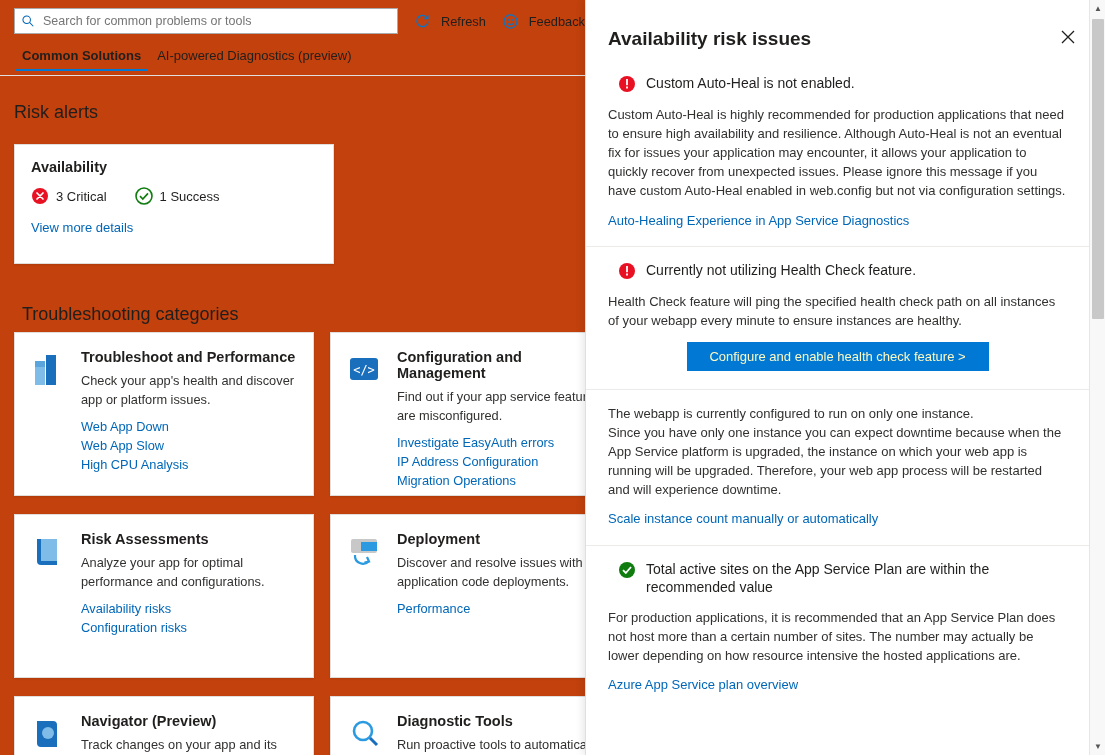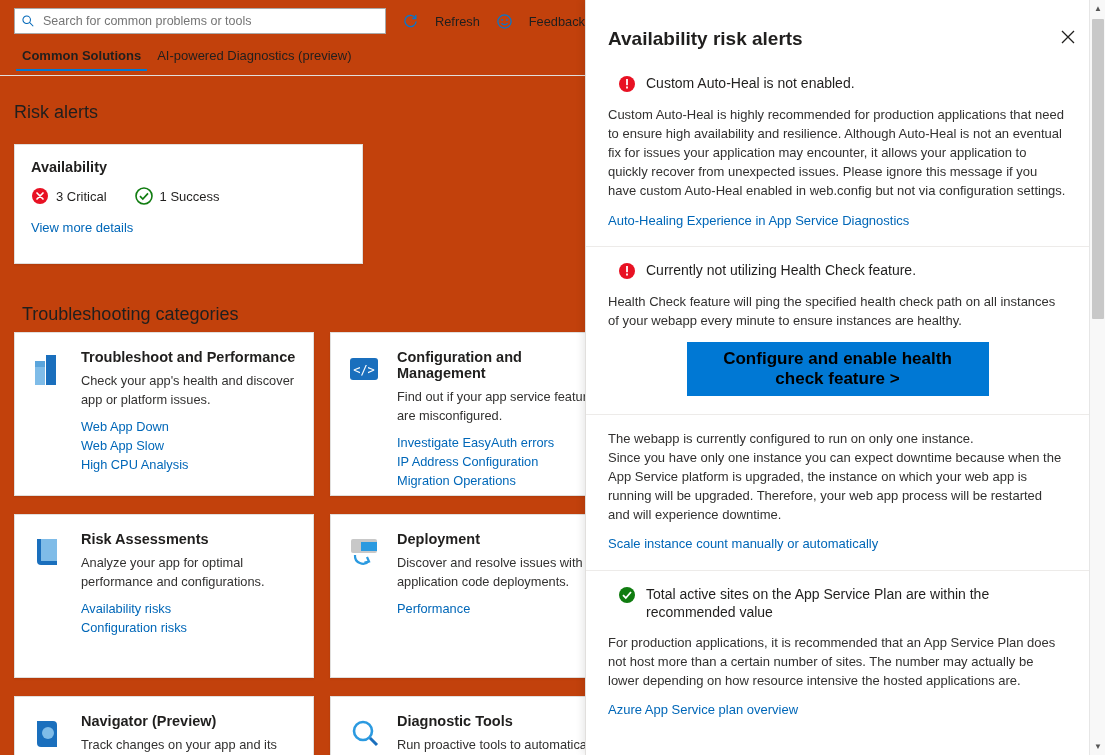--- a/index.html
+++ b/index.html
@@ -32,7 +32,7 @@
     font-family: "Liberation Sans", sans-serif; color: #605e5c; background: transparent;
   }
   .tb-btn {
-    display: flex; align-items: center; gap: 16px; margin-left: 16px;
+    display: flex; align-items: center; gap: 10px; margin-left: 16px;
     font-size: 12.8px; color: #201f1e; height: 26px; cursor: pointer;
   }
   .tb-btn .ico { width: 17px; height: 17px; flex: none; }

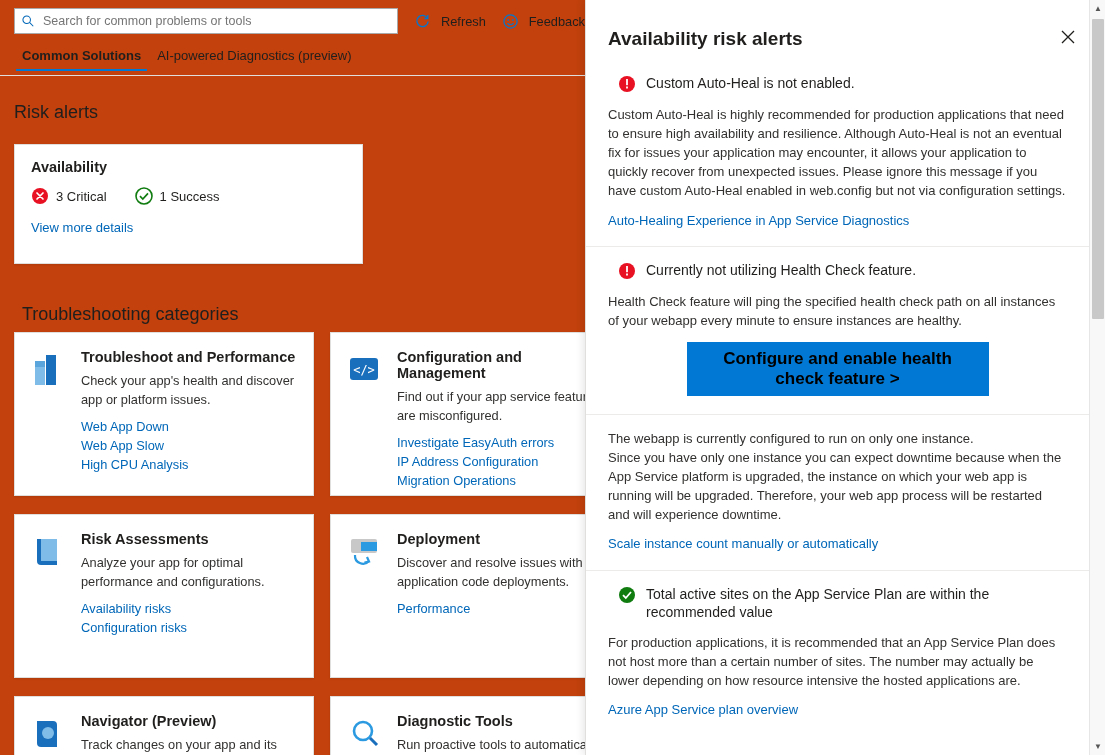--- a/index.html
+++ b/index.html
@@ -308,7 +308,7 @@
   <div class="panel">
 
     <div class="panel-header">
-      <h2>Availability risk alerts</h2>
+      <h2>Availability risk issues</h2>
       <div class="close-btn">
         <svg width="14" height="14" viewBox="0 0 14 14">
           <path d="M1 1l12 12M13 1L1 13" stroke="#201f1e" stroke-width="1.3"></path>

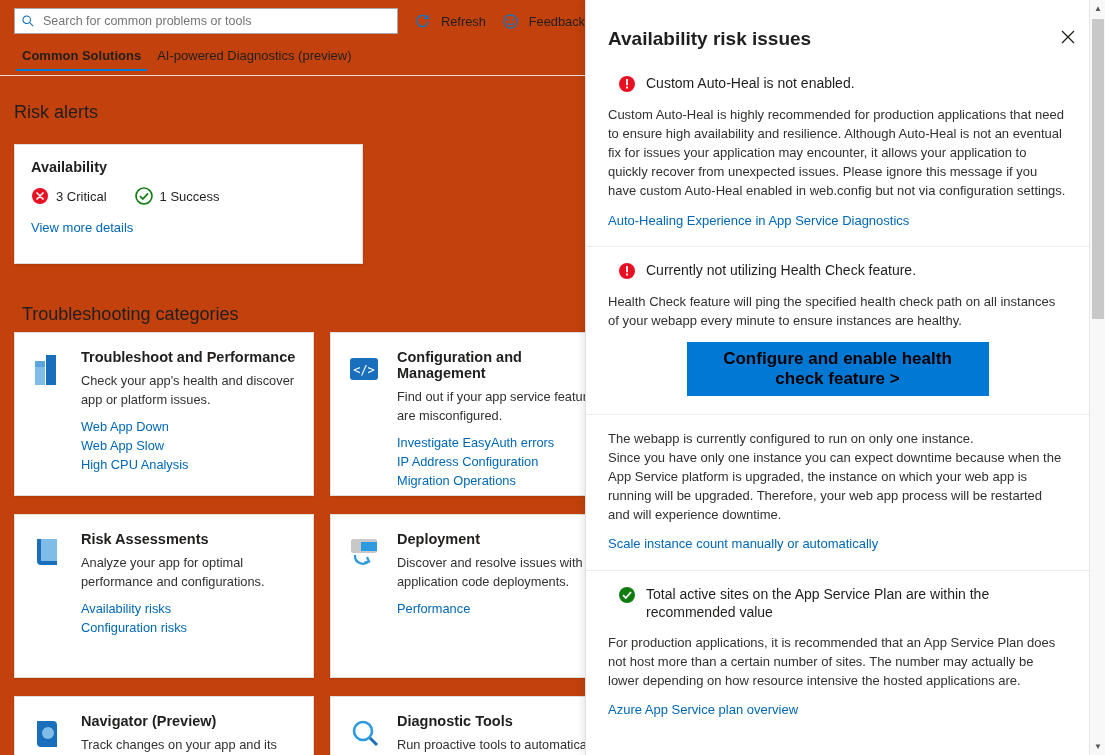--- a/index.html
+++ b/index.html
@@ -61,7 +61,7 @@
     box-shadow: 0 0.6px 1.8px rgba(0,0,0,.1);
   }
   .avail-card {
-    position: absolute; left: 14px; top: 144px; width: 349px; height: 120px;
+    position: absolute; left: 14px; top: 144px; width: 320px; height: 120px;
     padding: 14px 16px;
   }
   .avail-card h3 { margin: 0 0 12px 0; font-size: 14.5px; font-weight: bold; color: #201f1e; }

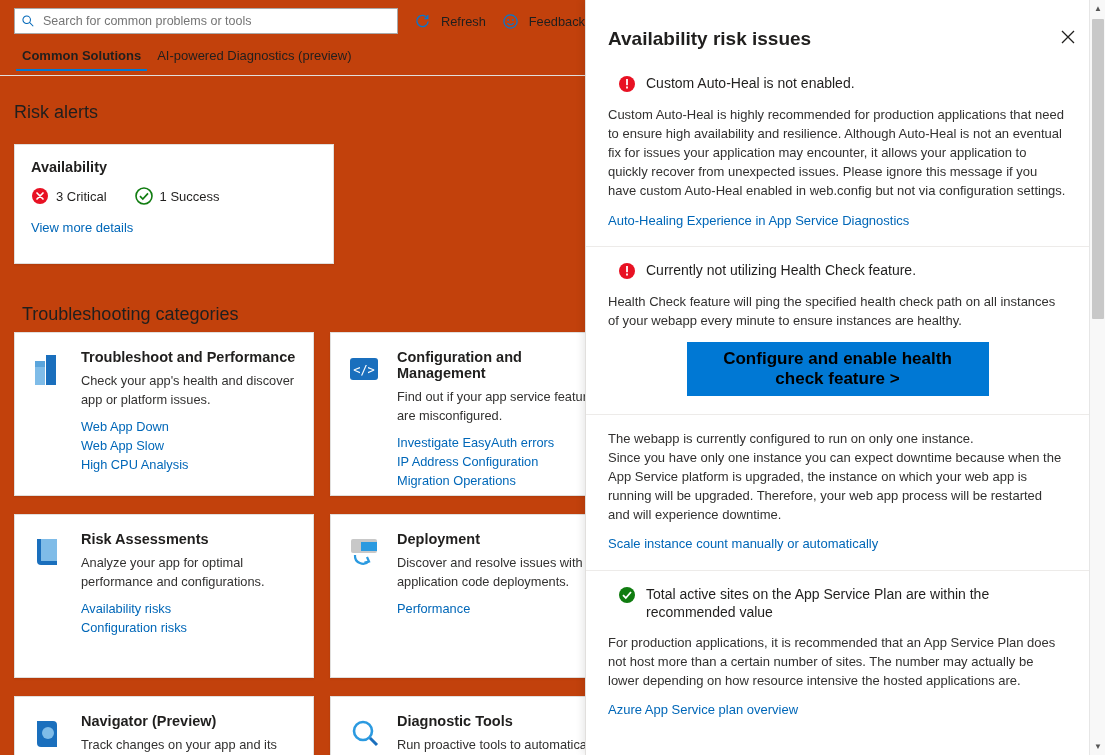--- a/index.html
+++ b/index.html
@@ -116,8 +116,8 @@
   .alert-body .tight { margin-bottom: 0; }
   .alert-body a { font-size: 13px; }
   .cta {
-    display: inline-block; background: #0078d4; color: #000000; font-size: 17px;
-    font-weight: bold; padding: 7px 14px; border: none; cursor: pointer;
+    display: inline-block; background: #0078d4; color: #fef9c3; font-size: 13px;
+    font-weight: normal; padding: 7px 14px; border: none; cursor: pointer;
     margin: 2px 0 2px 0; text-align: center;
   }
   

